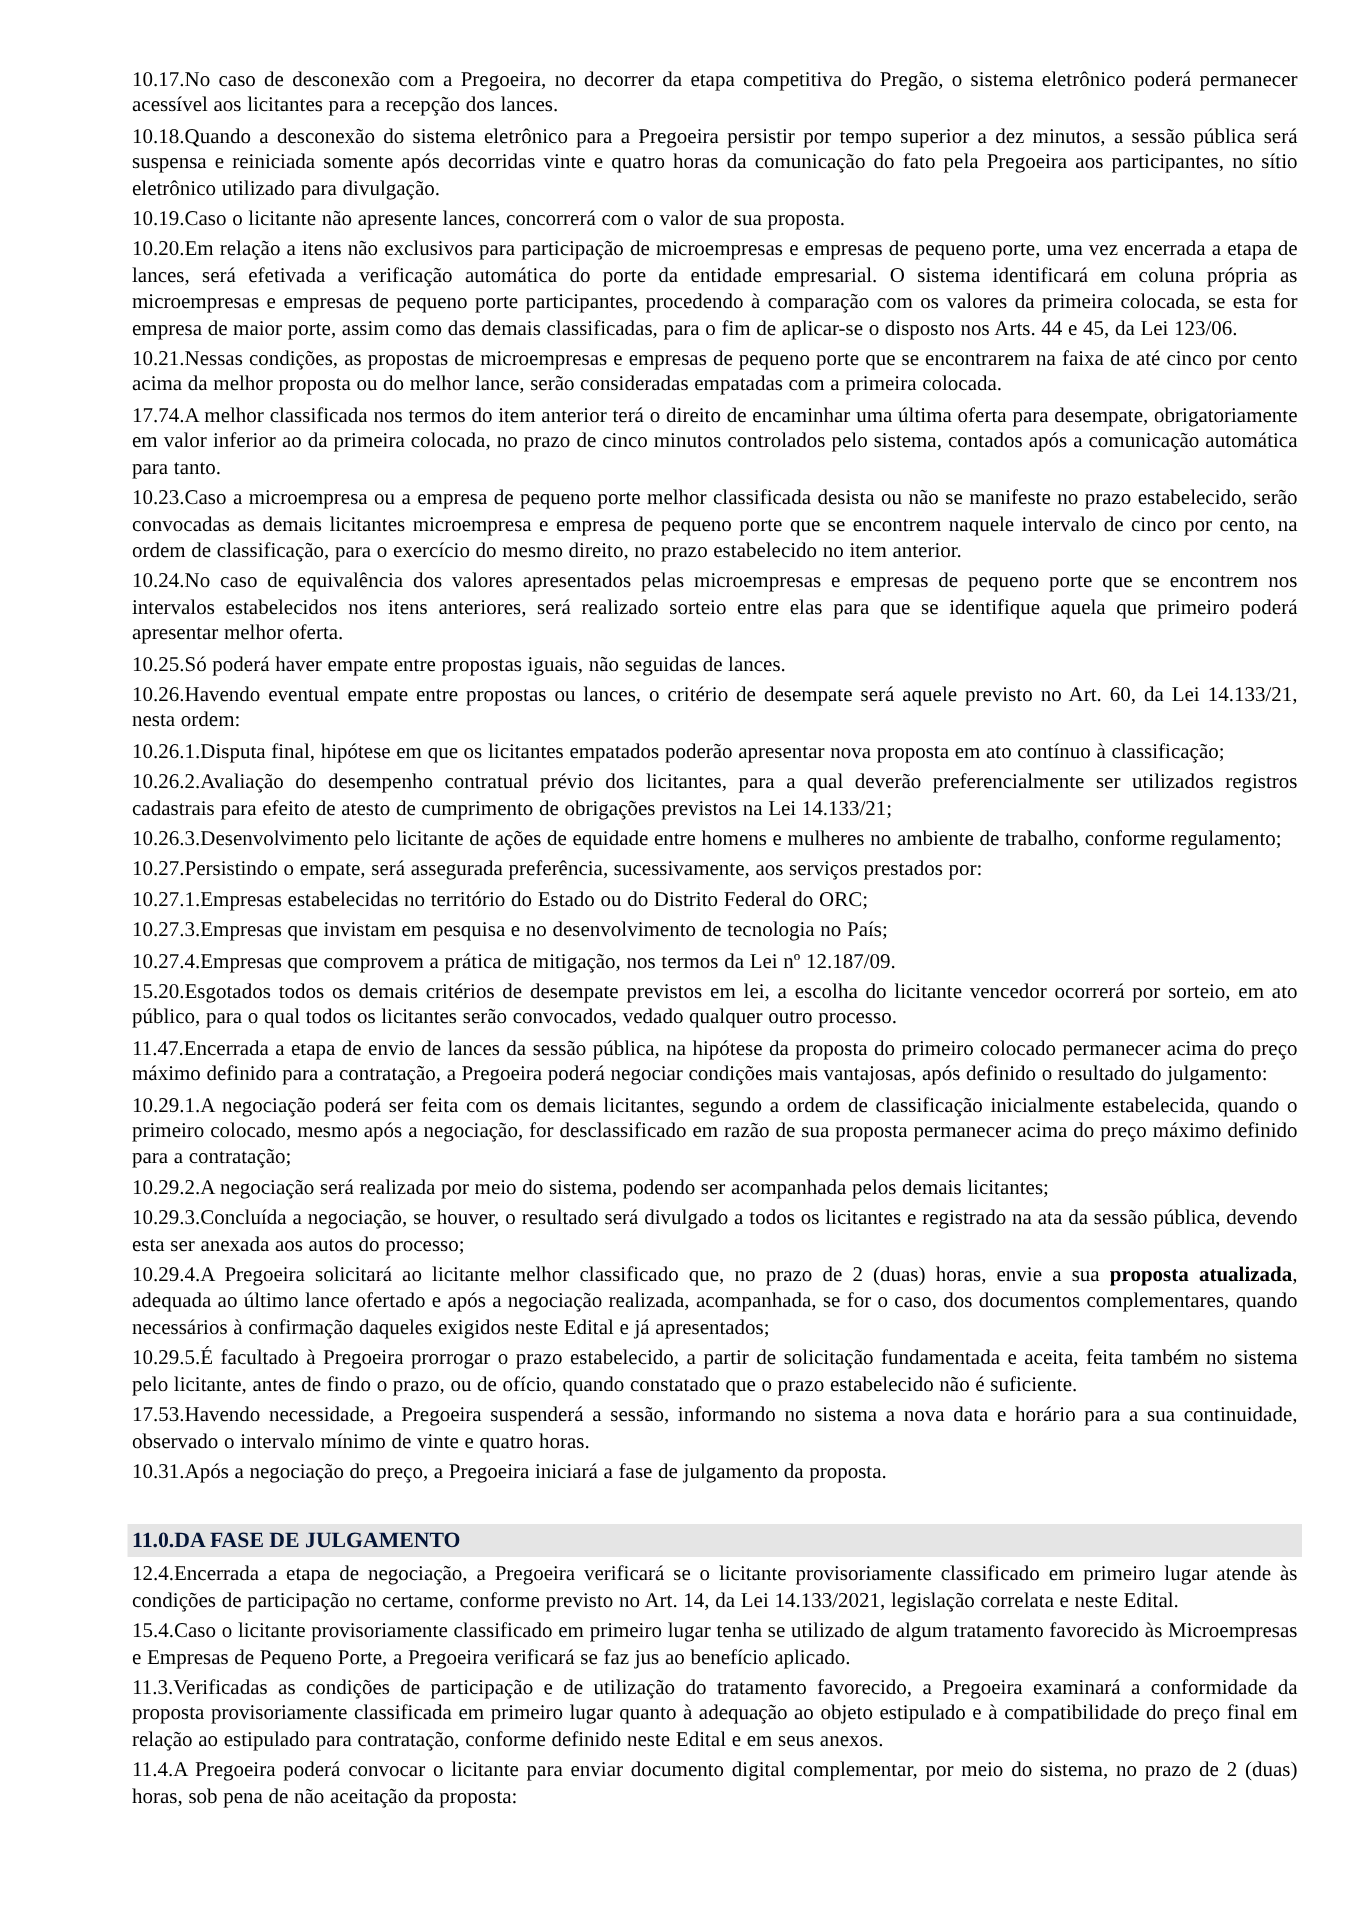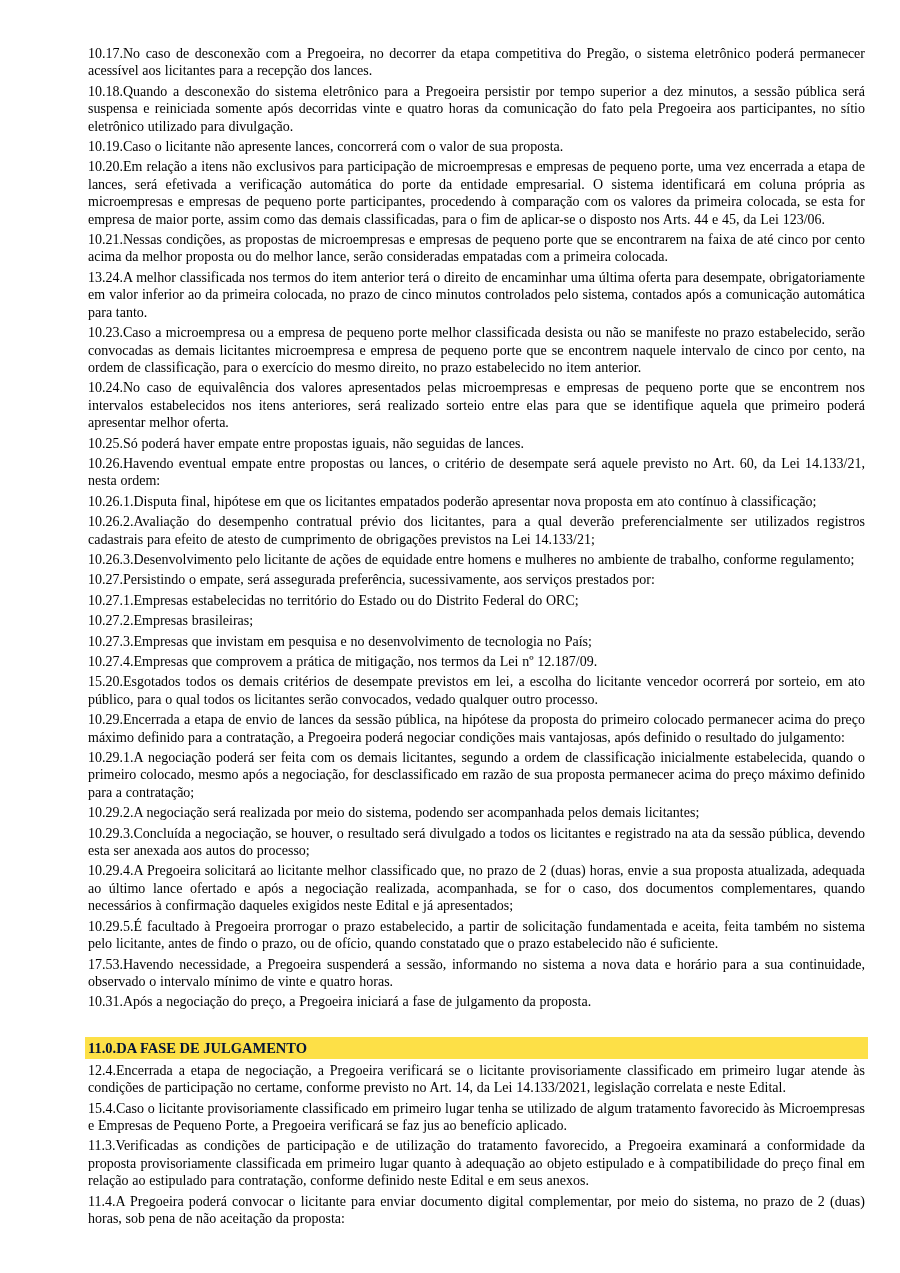--- a/index.html
+++ b/index.html
@@ -57,7 +57,7 @@
       <p class="para"><span>10.19.Caso o licitante não apresente lances, concorrerá com o valor de sua proposta.</span></p>
       <p class="para"><span>10.20.Em relação a itens não exclusivos para participação de microempresas e empresas de pequeno porte, uma vez encerrada a etapa de lances, será efetivada a verificação automática do porte da entidade empresarial. O sistema identificará em coluna própria as microempresas e empresas de pequeno porte participantes, procedendo à comparação com os valores da primeira colocada, se esta for empresa de maior porte, assim como das demais classificadas, para o fim de aplicar-se o disposto nos Arts. 44 e 45, da Lei 123/06.</span></p>
       <p class="para"><span>10.21.Nessas condições, as propostas de microempresas e empresas de pequeno porte que se encontrarem na faixa de até cinco por cento acima da melhor proposta ou do melhor lance, serão consideradas empatadas com a primeira colocada.</span></p>
-      <p class="para"><span>13.24.A melhor classificada nos termos do item anterior terá o direito de encaminhar uma última oferta para desempate, obrigatoriamente em valor inferior ao da primeira colocada, no prazo de cinco minutos controlados pelo sistema, contados após a comunicação automática para tanto.</span></p>
+      <p class="para"><span>17.74.A melhor classificada nos termos do item anterior terá o direito de encaminhar uma última oferta para desempate, obrigatoriamente em valor inferior ao da primeira colocada, no prazo de cinco minutos controlados pelo sistema, contados após a comunicação automática para tanto.</span></p>
       <p class="para"><span>10.23.Caso a microempresa ou a empresa de pequeno porte melhor classificada desista ou não se manifeste no prazo estabelecido, serão convocadas as demais licitantes microempresa e empresa de pequeno porte que se encontrem naquele intervalo de cinco por cento, na ordem de classificação, para o exercício do mesmo direito, no prazo estabelecido no item anterior.</span></p>
       <p class="para"><span>10.24.No caso de equivalência dos valores apresentados pelas microempresas e empresas de pequeno porte que se encontrem nos intervalos estabelecidos nos itens anteriores, será realizado sorteio entre elas para que se identifique aquela que primeiro poderá apresentar melhor oferta.</span></p>
       <p class="para"><span>10.25.Só poderá haver empate entre propostas iguais, não seguidas de lances.</span></p>

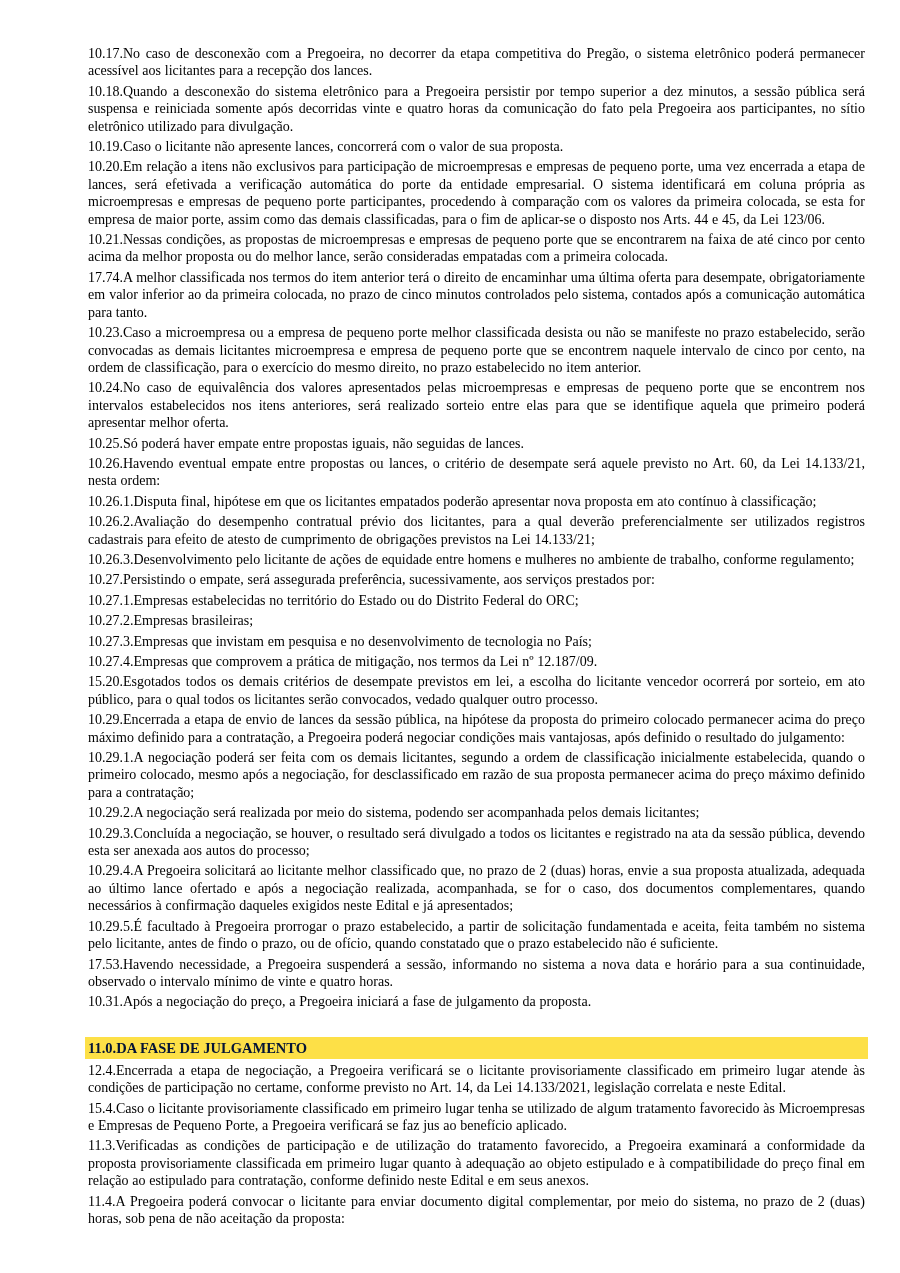--- a/index.html
+++ b/index.html
@@ -67,7 +67,6 @@
       <p class="para"><span>10.26.3.Desenvolvimento pelo licitante de ações de equidade entre homens e mulheres no ambiente de trabalho, conforme regulamento;</span></p>
       <p class="para"><span>10.27.Persistindo o empate, será assegurada preferência, sucessivamente, aos serviços prestados por:</span></p>
       <p class="para"><span>10.27.1.Empresas estabelecidas no território do Estado ou do Distrito Federal do ORC;</span></p>
-      <p class="para"><span>10.27.2.Empresas brasileiras;</span></p>
       <p class="para"><span>10.27.3.Empresas que invistam em pesquisa e no desenvolvimento de tecnologia no País;</span></p>
       <p class="para"><span>10.27.4.Empresas que comprovem a prática de mitigação, nos termos da Lei nº 12.187/09.</span></p>
       <p class="para"><span>15.20.Esgotados todos os demais critérios de desempate previstos em lei, a escolha do licitante vencedor ocorrerá por sorteio, em ato público, para o qual todos os licitantes serão convocados, vedado qualquer outro processo.</span></p>

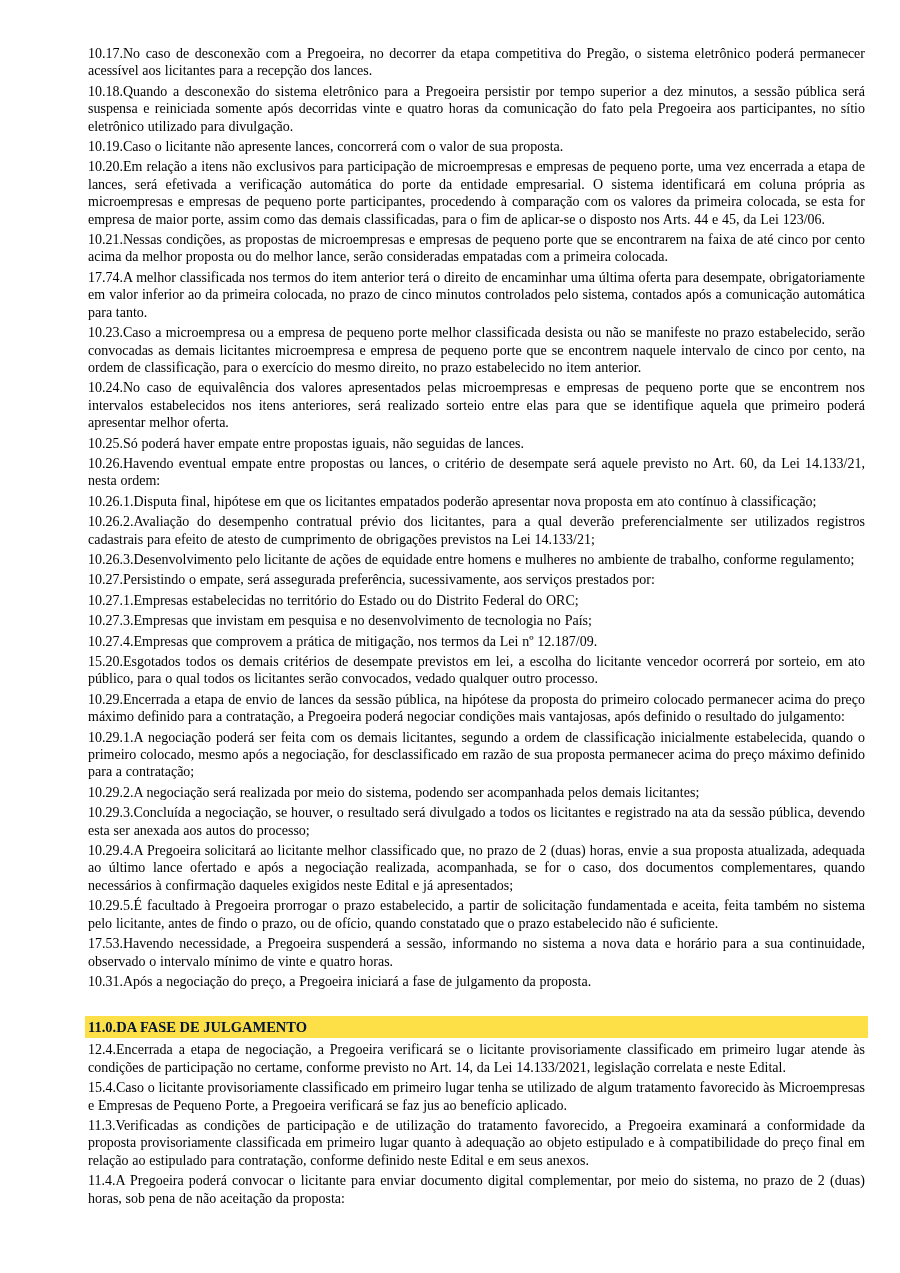--- a/index.html
+++ b/index.html
@@ -70,7 +70,7 @@
       <p class="para"><span>10.27.3.Empresas que invistam em pesquisa e no desenvolvimento de tecnologia no País;</span></p>
       <p class="para"><span>10.27.4.Empresas que comprovem a prática de mitigação, nos termos da Lei nº 12.187/09.</span></p>
       <p class="para"><span>15.20.Esgotados todos os demais critérios de desempate previstos em lei, a escolha do licitante vencedor ocorrerá por sorteio, em ato público, para o qual todos os licitantes serão convocados, vedado qualquer outro processo.</span></p>
-      <p class="para"><span>10.29.Encerrada a etapa de envio de lances da sessão pública, na hipótese da proposta do primeiro colocado permanecer acima do preço máximo definido para a contratação, a Pregoeira poderá negociar condições mais vantajosas, após definido o resultado do julgamento:</span></p>
+      <p class="para"><span>11.47.Encerrada a etapa de envio de lances da sessão pública, na hipótese da proposta do primeiro colocado permanecer acima do preço máximo definido para a contratação, a Pregoeira poderá negociar condições mais vantajosas, após definido o resultado do julgamento:</span></p>
       <p class="para"><span>10.29.1.A negociação poderá ser feita com os demais licitantes, segundo a ordem de classificação inicialmente estabelecida, quando o primeiro colocado, mesmo após a negociação, for desclassificado em razão de sua proposta permanecer acima do preço máximo definido para a contratação;</span></p>
       <p class="para"><span>10.29.2.A negociação será realizada por meio do sistema, podendo ser acompanhada pelos demais licitantes;</span></p>
       <p class="para"><span>10.29.3.Concluída a negociação, se houver, o resultado será divulgado a todos os licitantes e registrado na ata da sessão pública, devendo esta ser anexada aos autos do processo;</span></p>

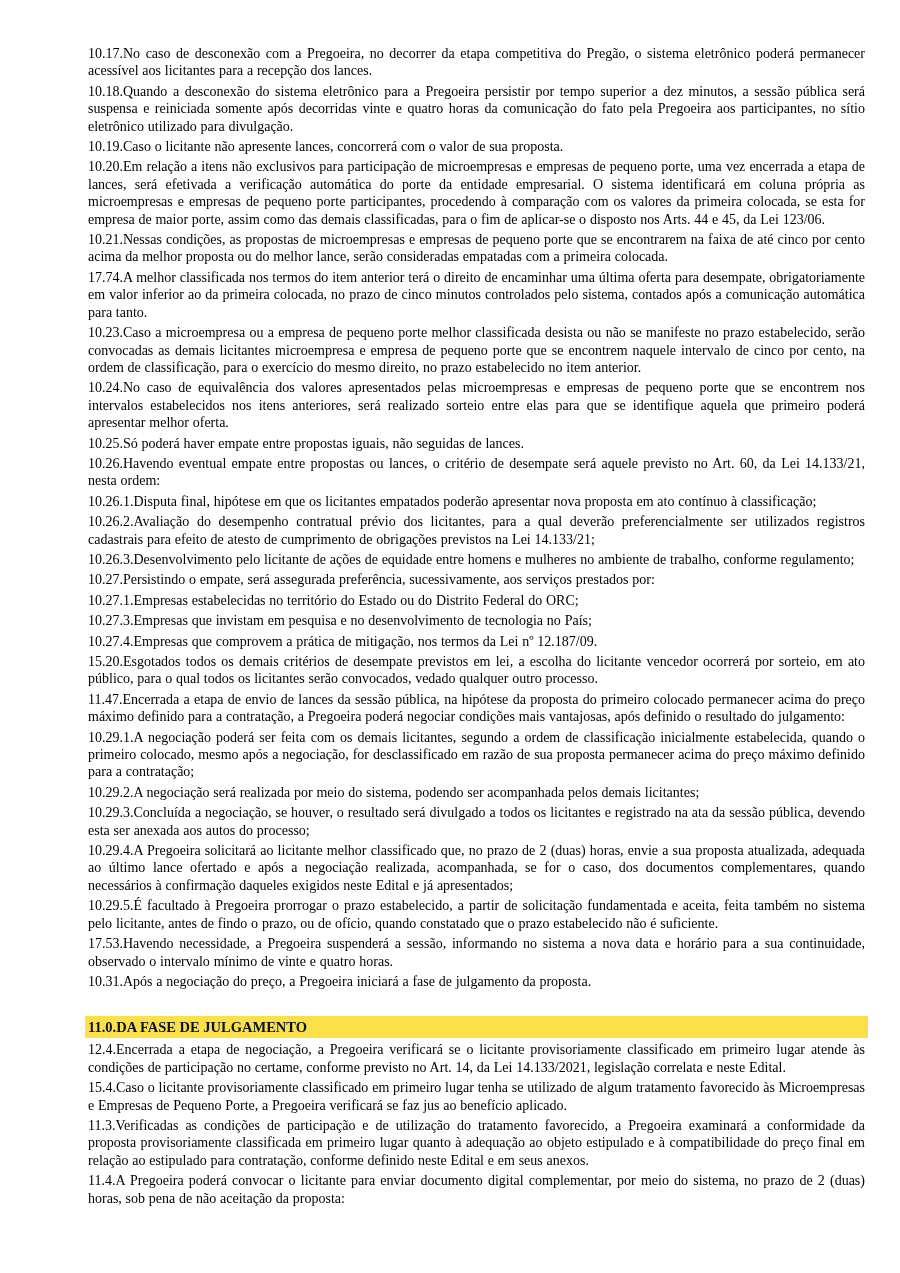--- a/index.html
+++ b/index.html
@@ -32,7 +32,7 @@
     word-spacing: 0.02em;
   }
   .para .bold {
-    font-weight: normal;
+    font-weight: bold;
   }
   .section-header {
     margin-top: 26px;

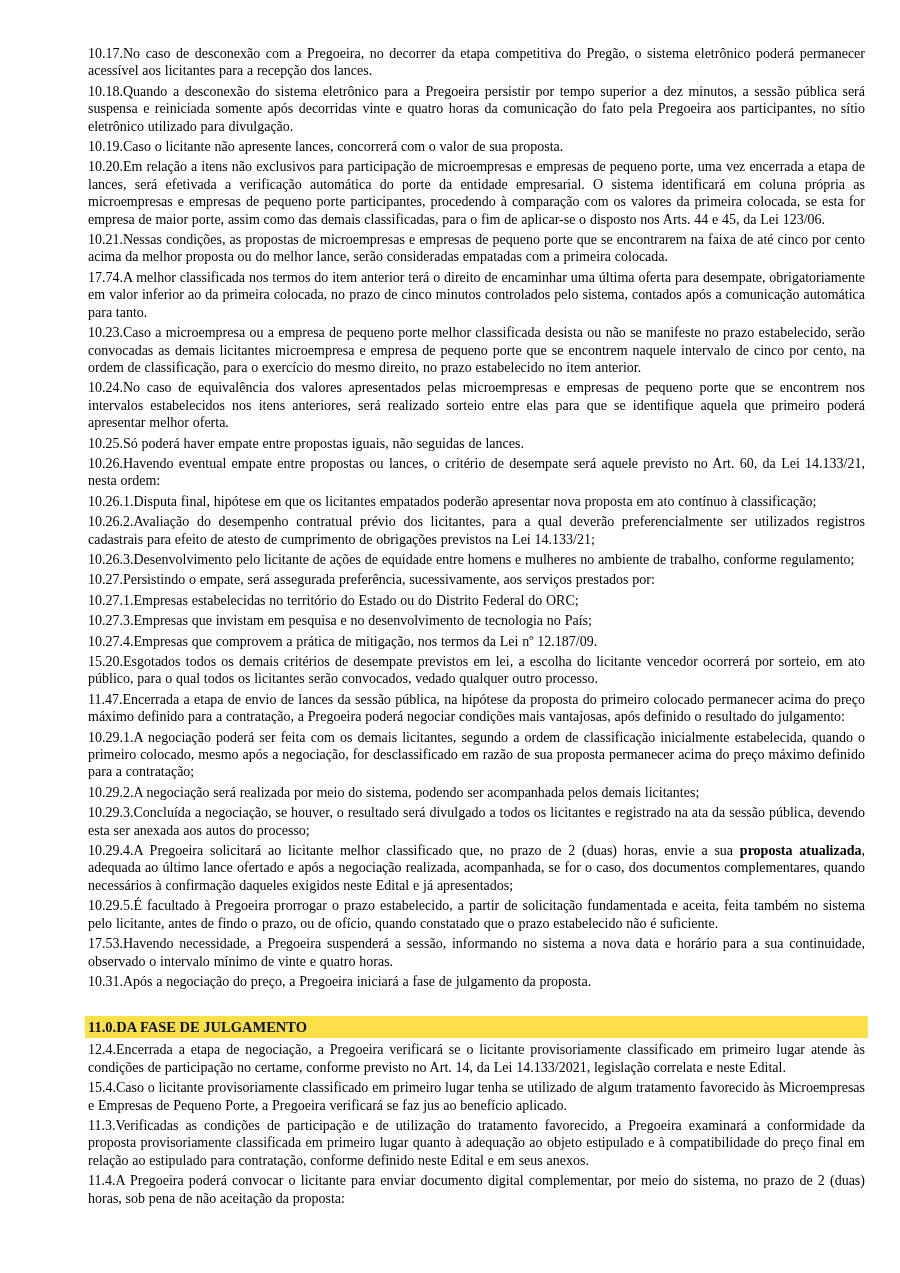--- a/index.html
+++ b/index.html
@@ -37,7 +37,7 @@
   .section-header {
     margin-top: 26px;
     margin-bottom: 3px;
-    background: #fde047;
+    background: #e5e5e5;
     color: #041436;
     font-weight: bold;
     font-size: 14.5px;

